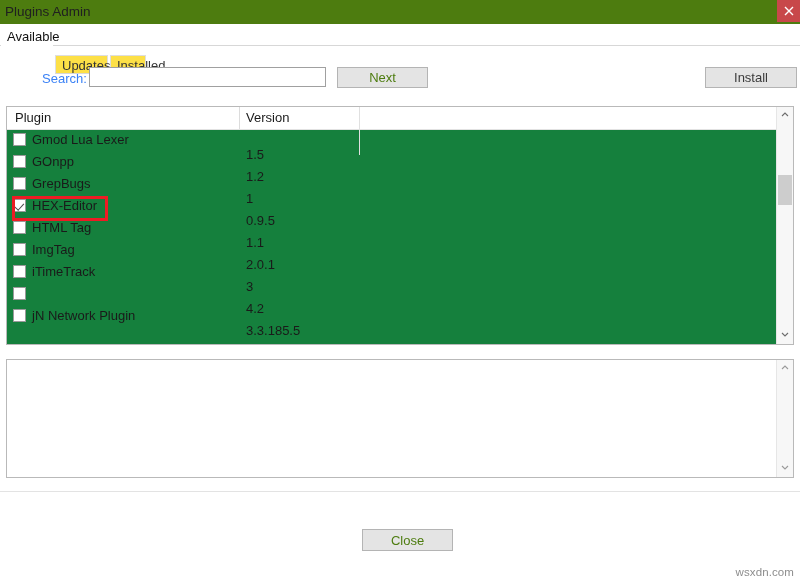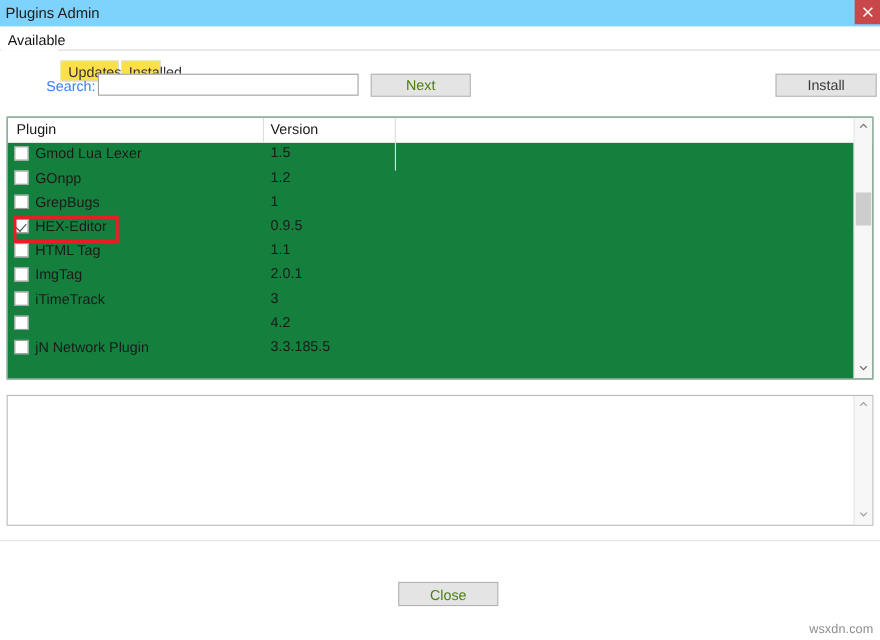--- a/index.html
+++ b/index.html
@@ -23,7 +23,7 @@
     position: absolute;
     left: 0; top: 0;
     width: 800px; height: 24px;
-    background: #7dd3fc;
+    background: #4d7c0f;
   }
   .titlebar-text {
     position: absolute;

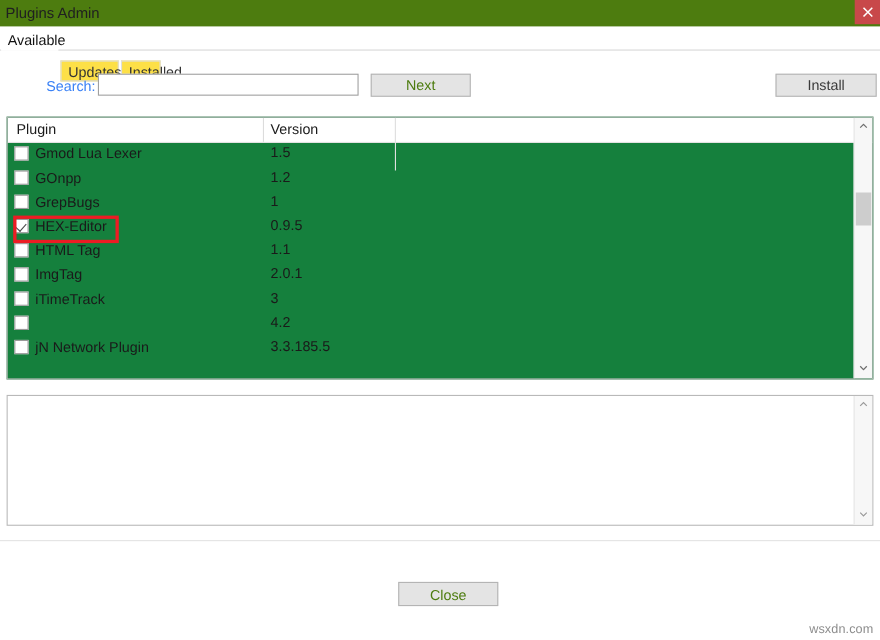--- a/index.html
+++ b/index.html
@@ -200,7 +200,7 @@
   }
   .row-version {
     position: absolute;
-    left: 239px; top: 2px;
+    left: 239px; top: 18px;
     font-size: 13px;
     color: #1a1a1a;
     white-space: nowrap;

